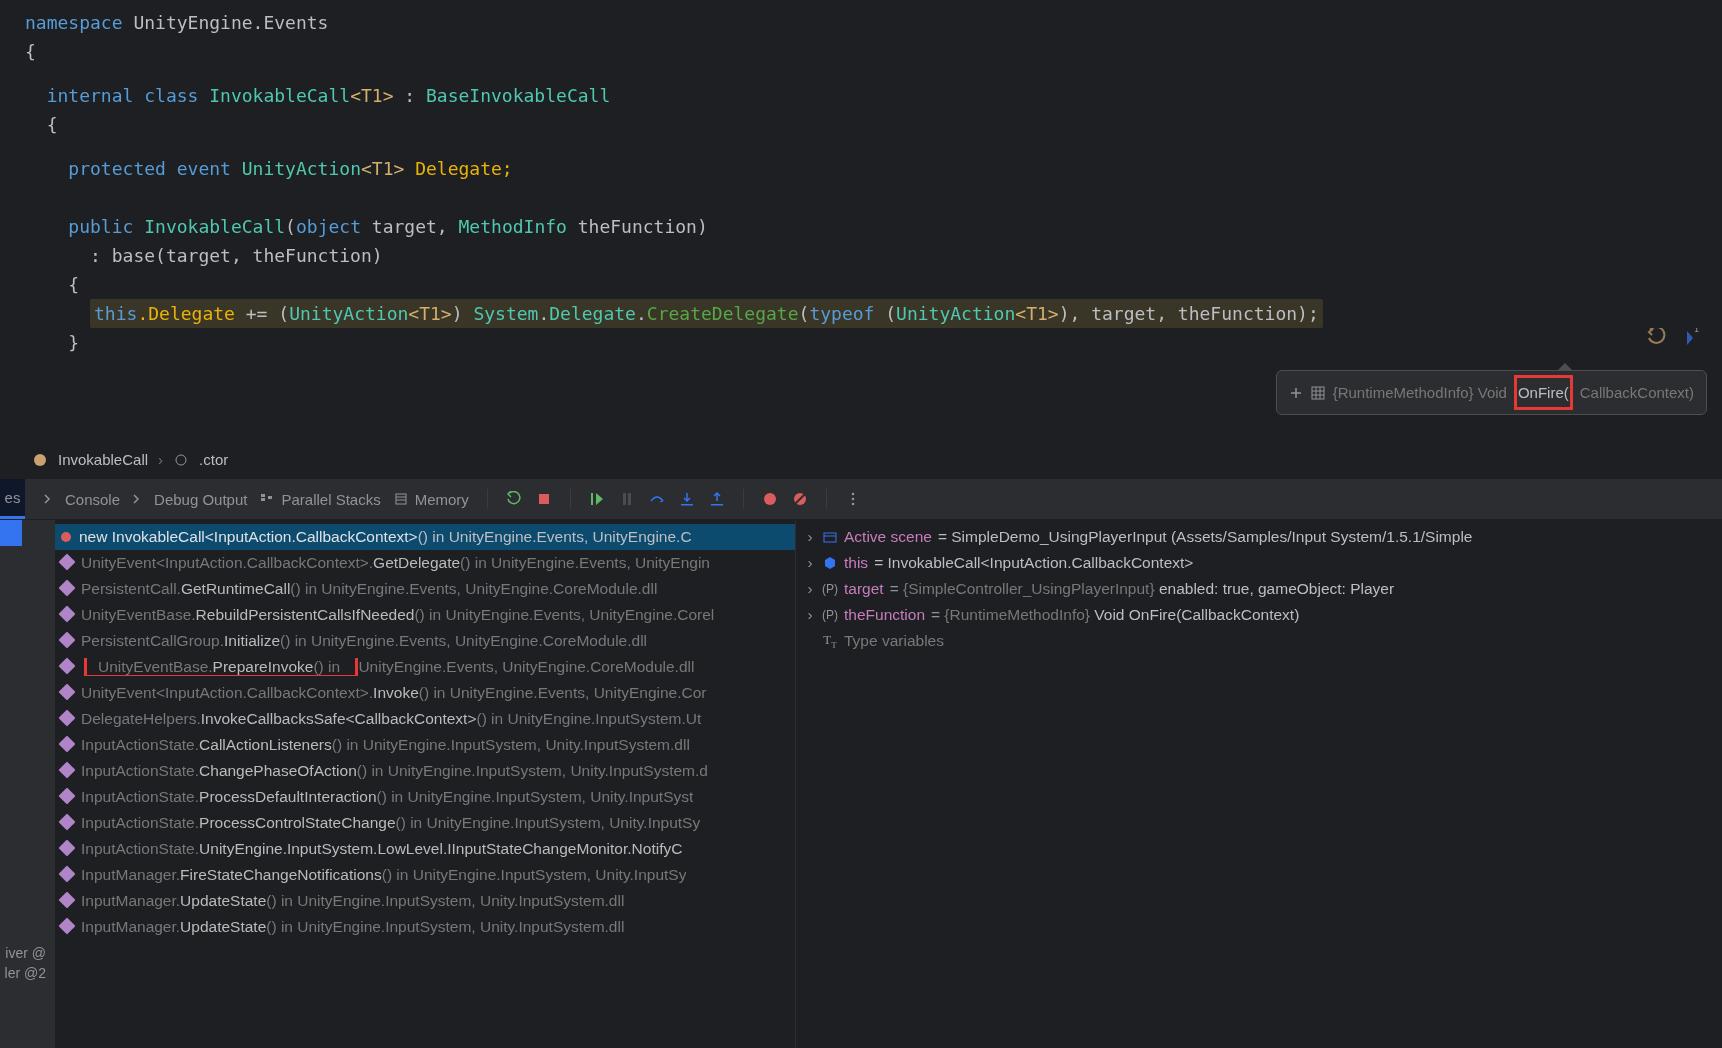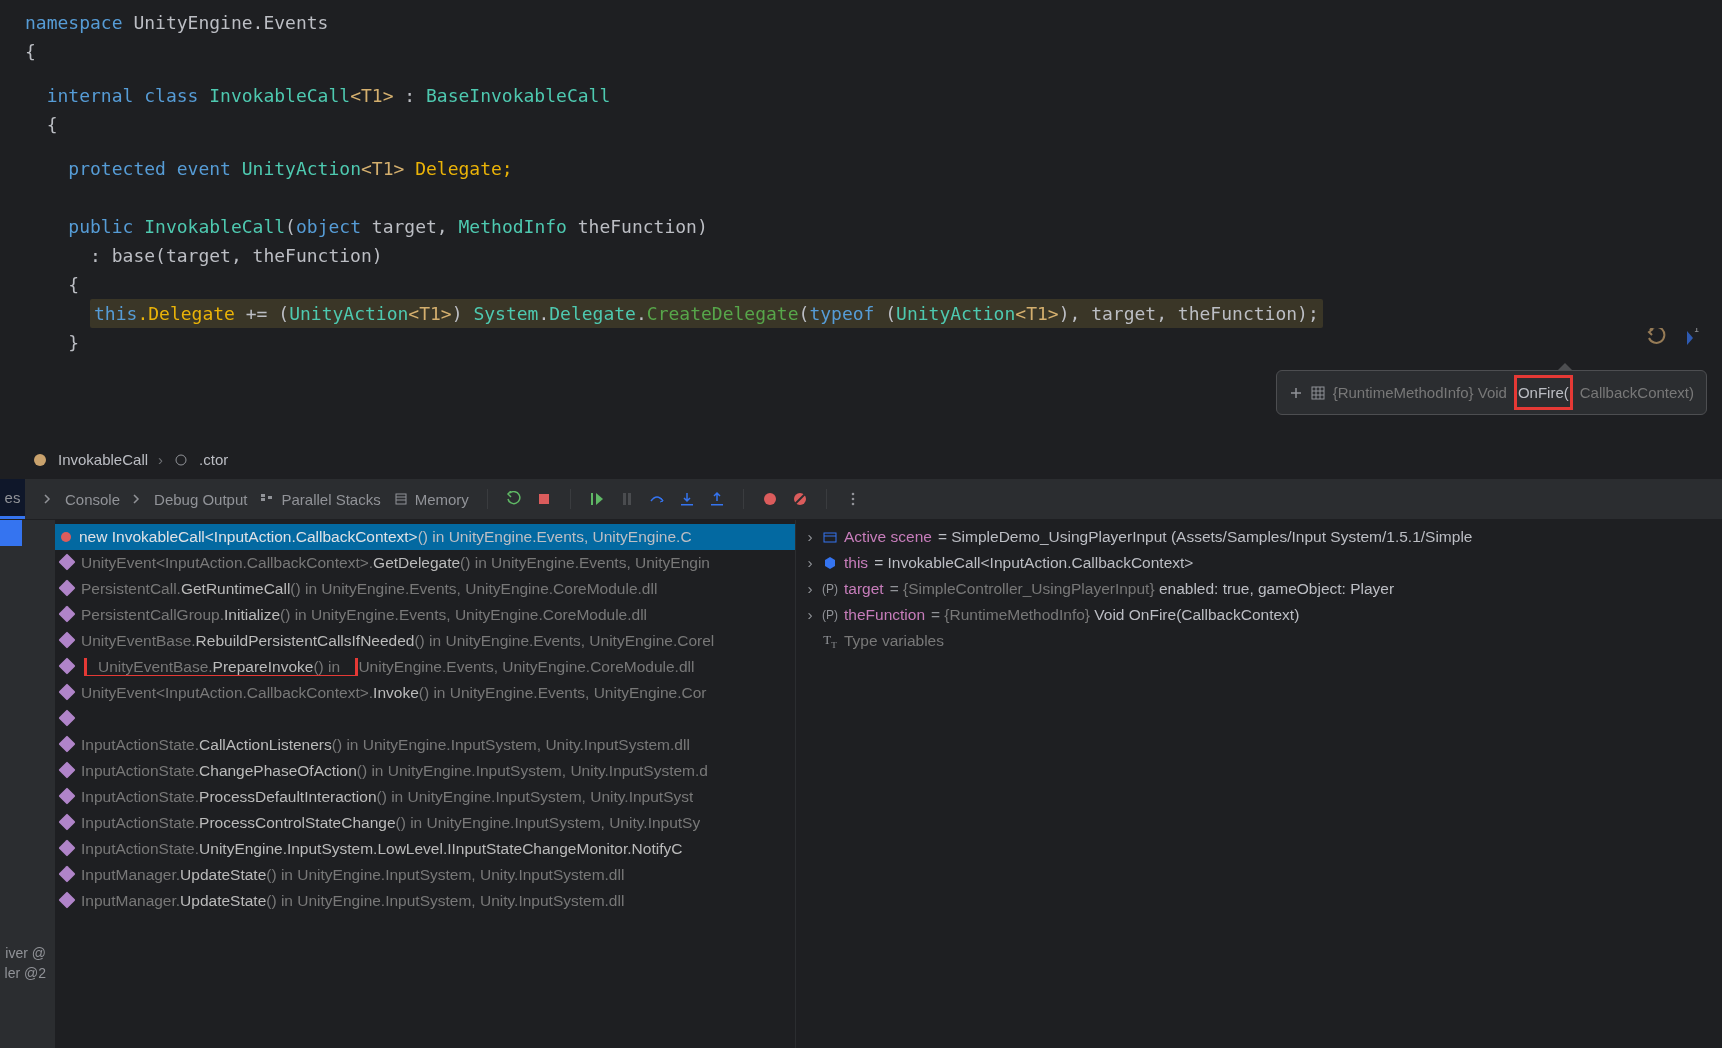--- a/index.html
+++ b/index.html
@@ -160,7 +160,7 @@
   }
   .stack-row .frame-icon { flex-shrink: 0; }
   .stack-row .bright { color: #bbbbbb; }
-  .stack-row.selected { background: #0369a1; color: #bcbec4; }
+  .stack-row.selected { background: #0c4a6e; color: #bcbec4; }
   .stack-row.selected .bright { color: #dfe1e5; }
   .stack-text { overflow: hidden; text-overflow: clip; white-space: nowrap; }
   

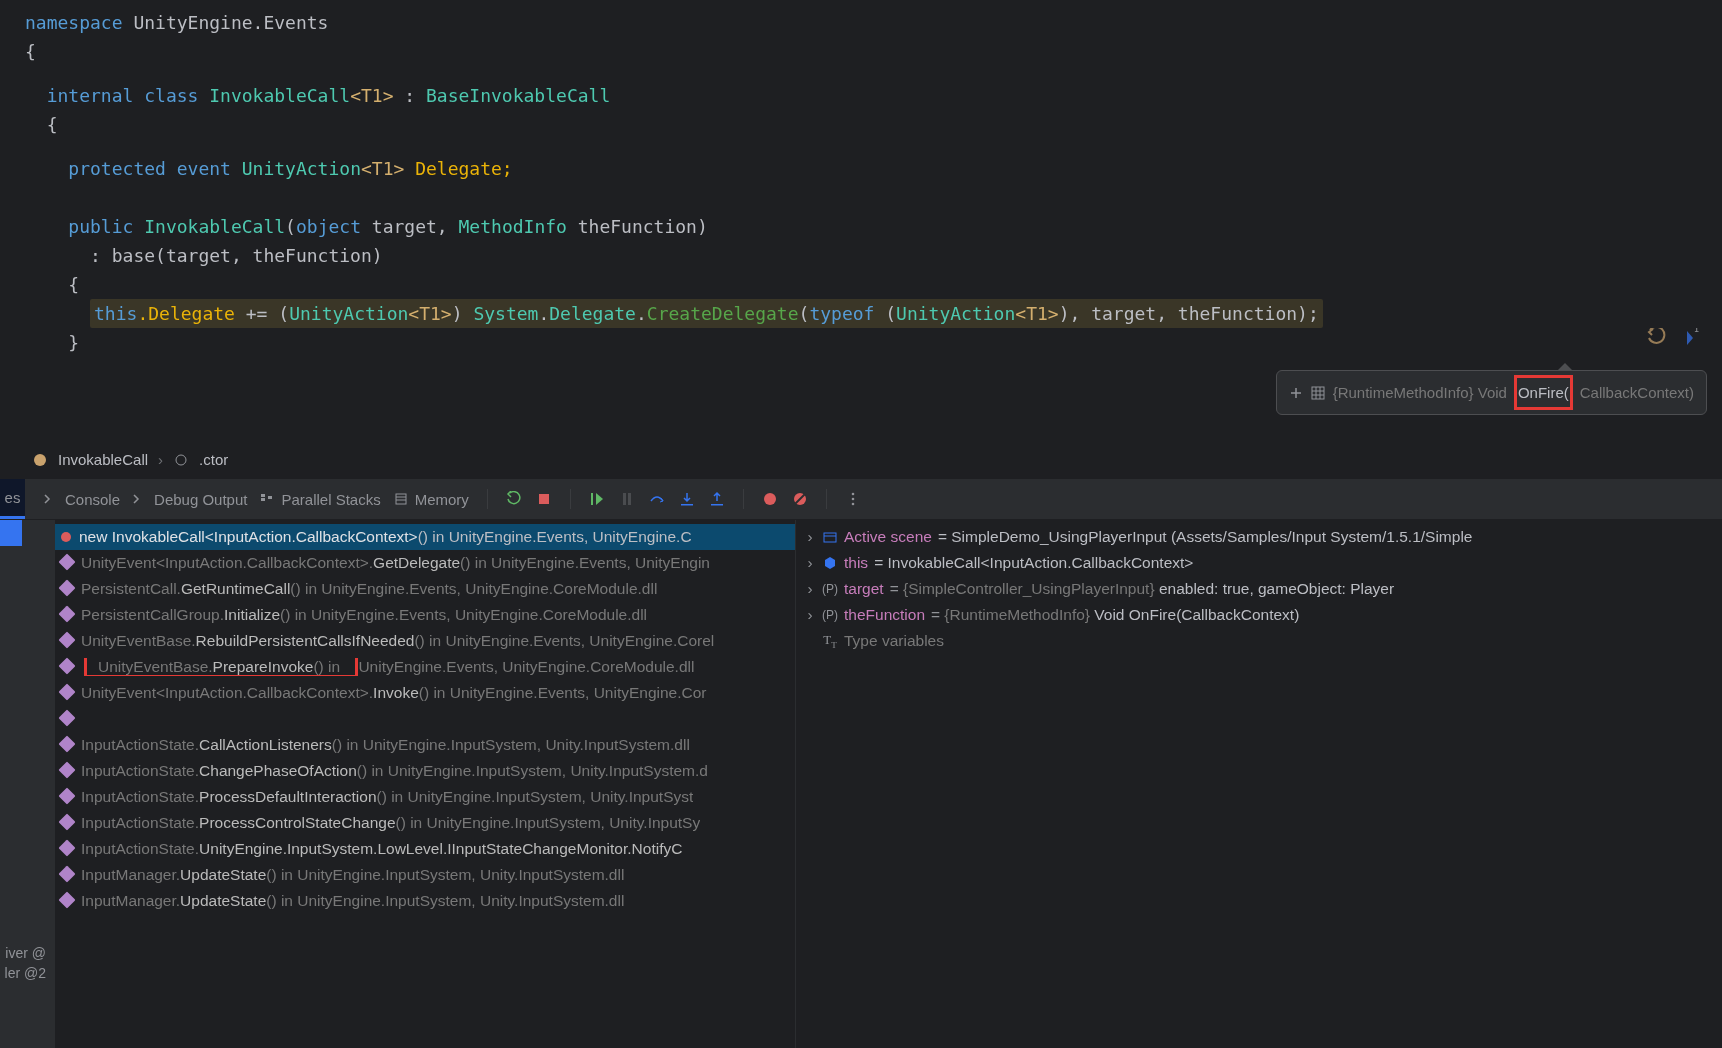--- a/index.html
+++ b/index.html
@@ -375,11 +375,11 @@
       </div>
       <div class="stack-row">
         <span class="frame-icon"><span class="diamond-purple"></span></span>
+        <span class="stack-text"><span>UnityEventBase.</span><span class="bright">RebuildPersistentCallsIfNeeded</span><span>() in UnityEngine.Events, UnityEngine.Corel</span></span>
+      </div>
+      <div class="stack-row">
+        <span class="frame-icon"><span class="diamond-purple"></span></span>
         <span class="stack-text"><span>PersistentCallGroup.</span><span class="bright">Initialize</span><span>() in UnityEngine.Events, UnityEngine.CoreModule.dll</span></span>
-      </div>
-      <div class="stack-row">
-        <span class="frame-icon"><span class="diamond-purple"></span></span>
-        <span class="stack-text"><span>UnityEventBase.</span><span class="bright">RebuildPersistentCallsIfNeeded</span><span>() in UnityEngine.Events, UnityEngine.Corel</span></span>
       </div>
       <div class="stack-row">
         <span class="frame-icon"><span class="diamond-purple"></span></span>

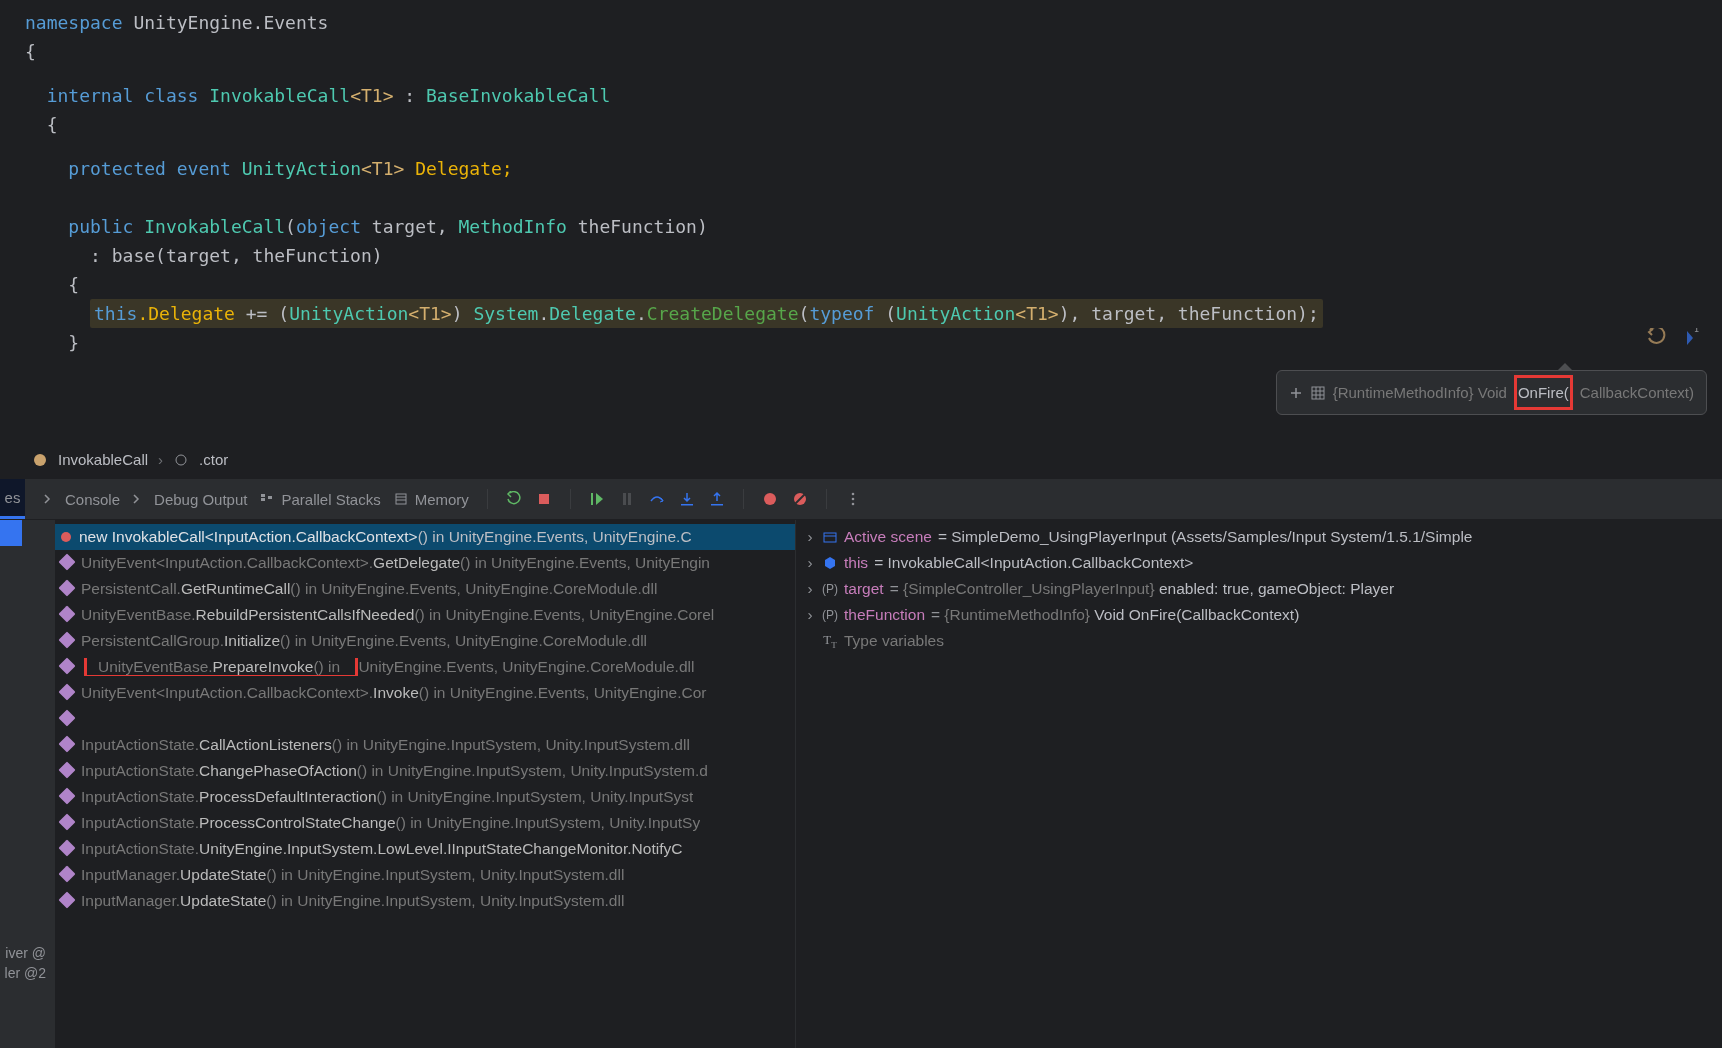--- a/index.html
+++ b/index.html
@@ -391,6 +391,7 @@
       </div>
       <div class="stack-row">
         <span class="frame-icon"><span class="diamond-purple"></span></span>
+        <span class="stack-text"><span>DelegateHelpers.</span><span class="bright">InvokeCallbacksSafe&lt;CallbackContext&gt;</span><span>() in UnityEngine.InputSystem.Ut</span></span>
       </div>
       <div class="stack-row">
         <span class="frame-icon"><span class="diamond-purple"></span></span>

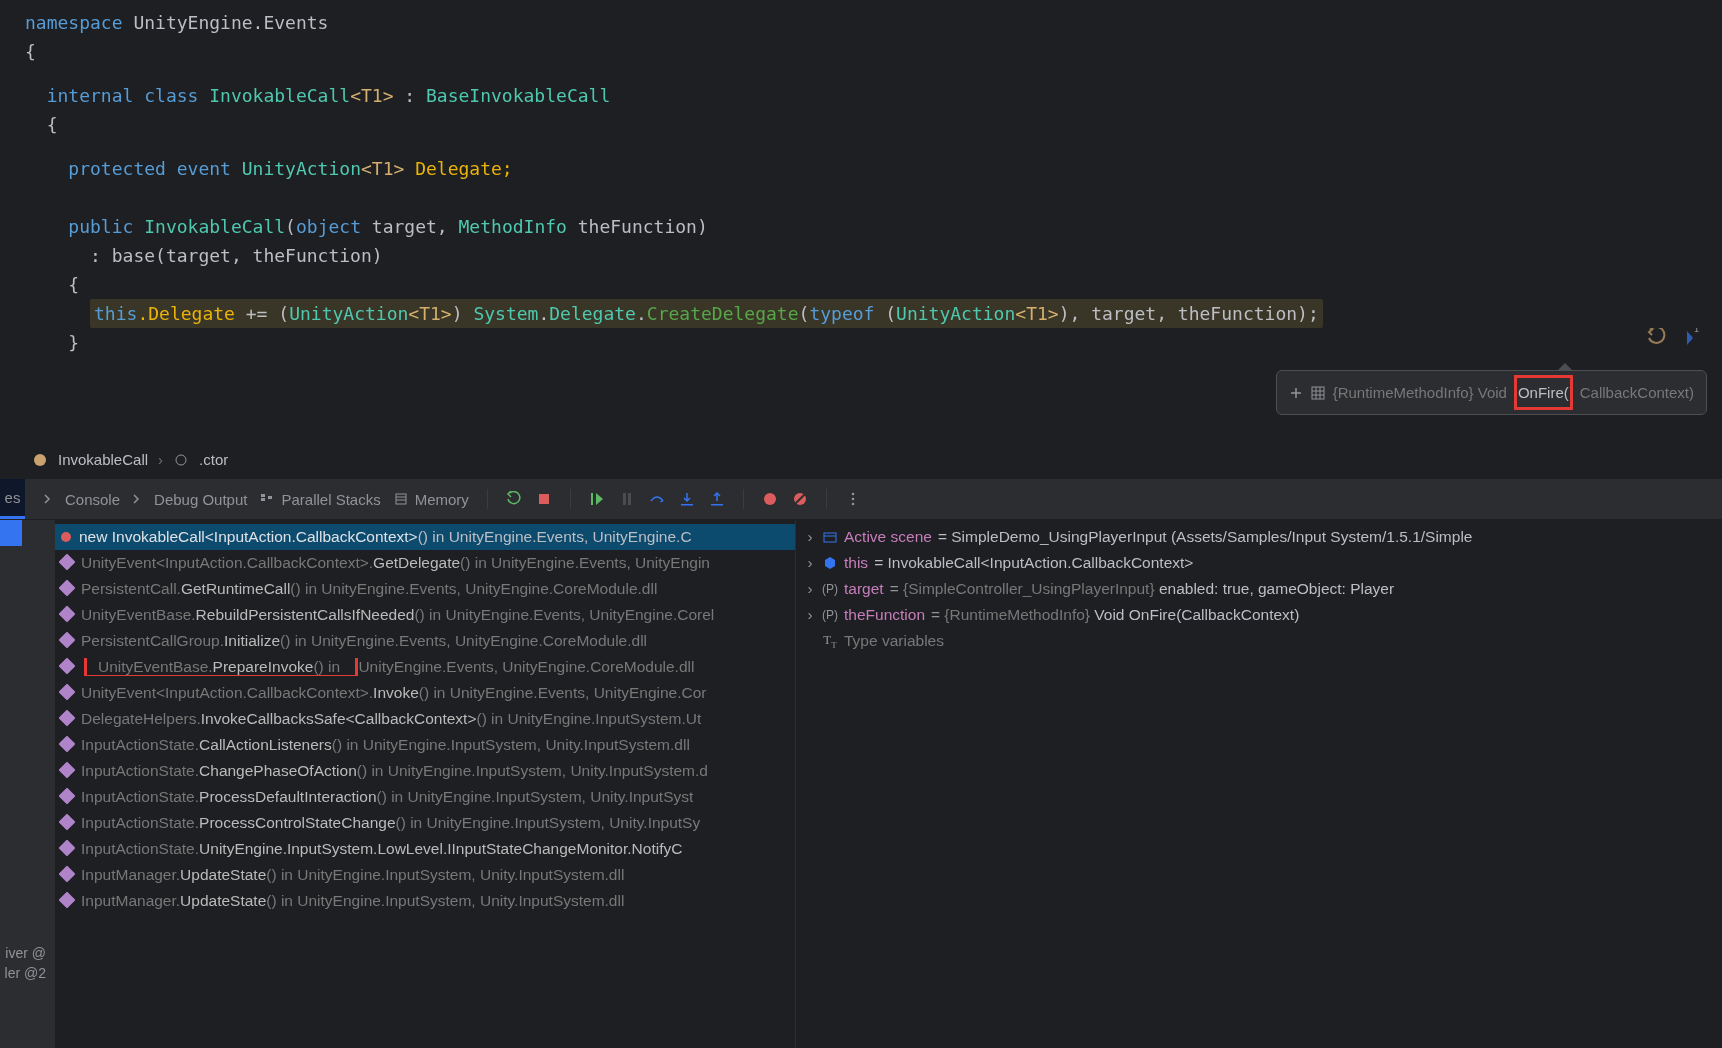--- a/index.html
+++ b/index.html
@@ -412,6 +412,10 @@
       <div class="stack-row">
         <span class="frame-icon"><span class="diamond-purple"></span></span>
         <span class="stack-text"><span>InputActionState.</span><span class="bright">UnityEngine.InputSystem.LowLevel.IInputStateChangeMonitor.NotifyC</span></span>
+      </div>
+      <div class="stack-row">
+        <span class="frame-icon"><span class="diamond-purple"></span></span>
+        <span class="stack-text"><span>InputManager.</span><span class="bright">FireStateChangeNotifications</span><span>() in UnityEngine.InputSystem, Unity.InputSy</span></span>
       </div>
       <div class="stack-row">
         <span class="frame-icon"><span class="diamond-purple"></span></span>

